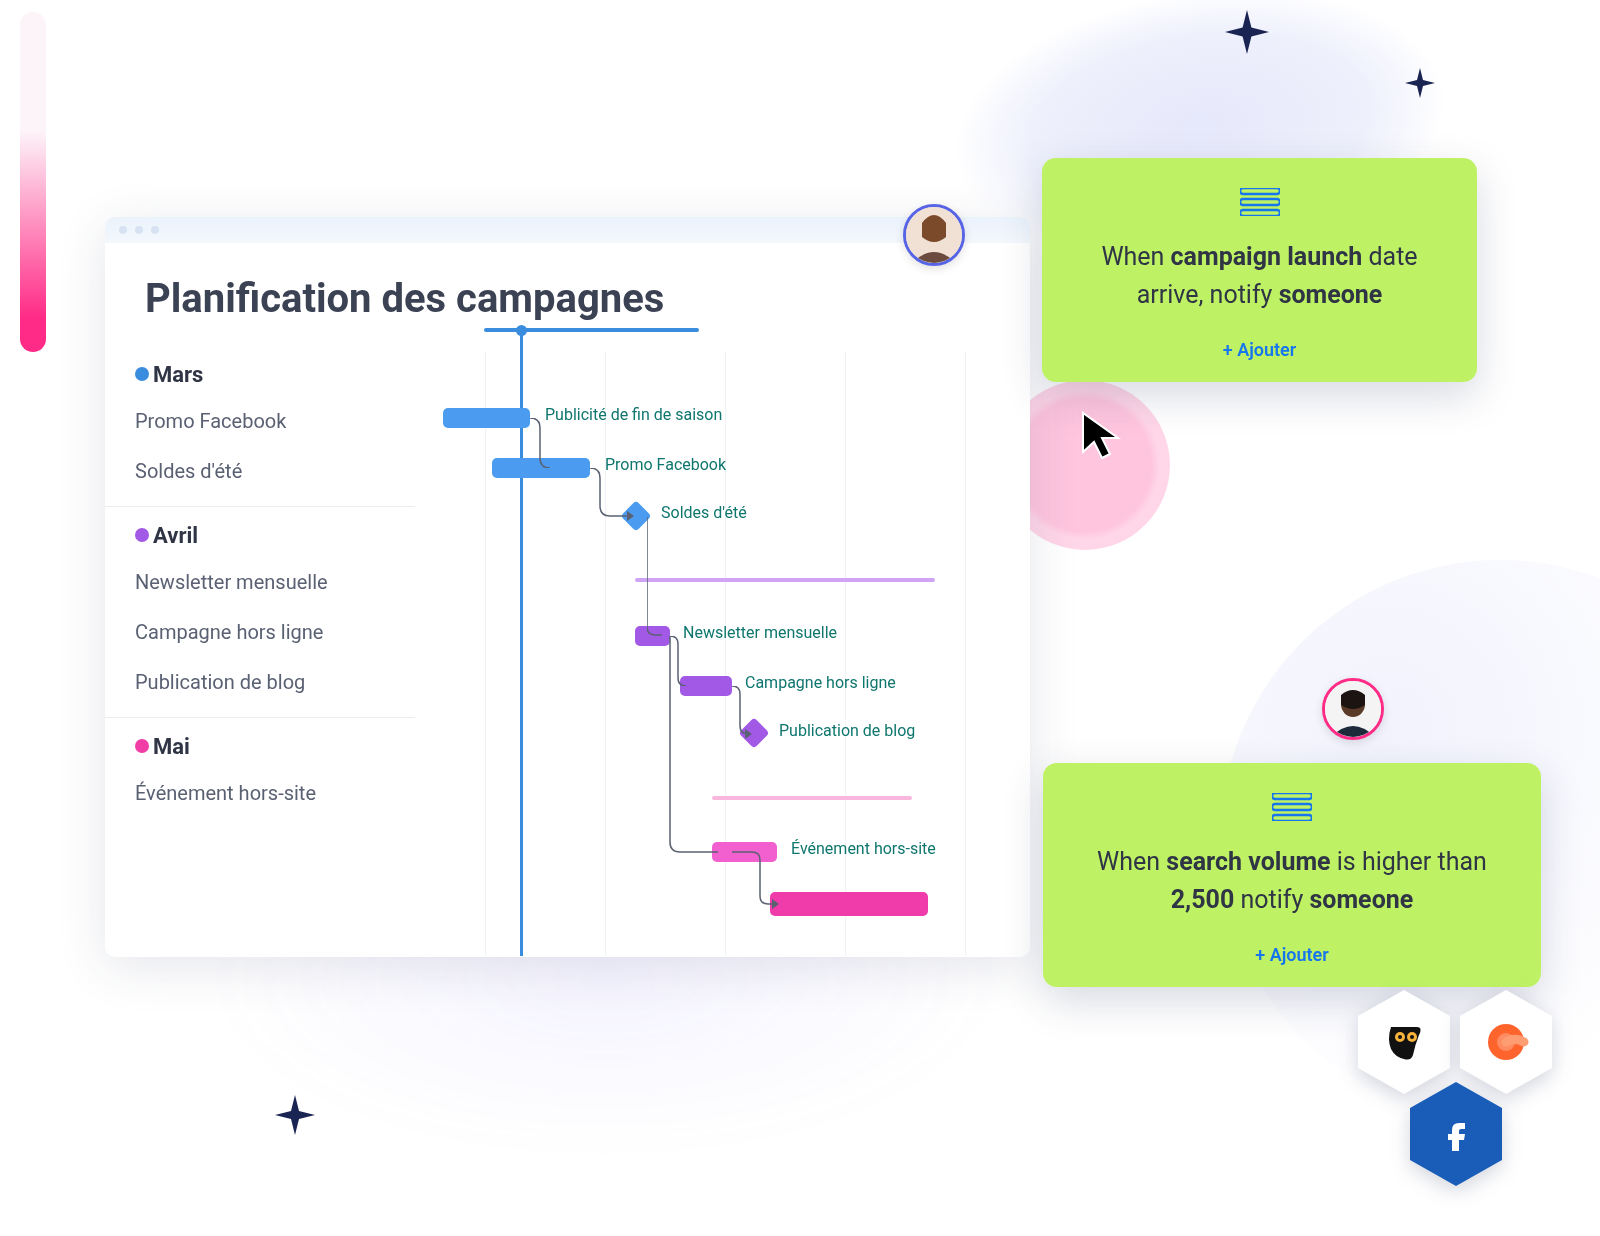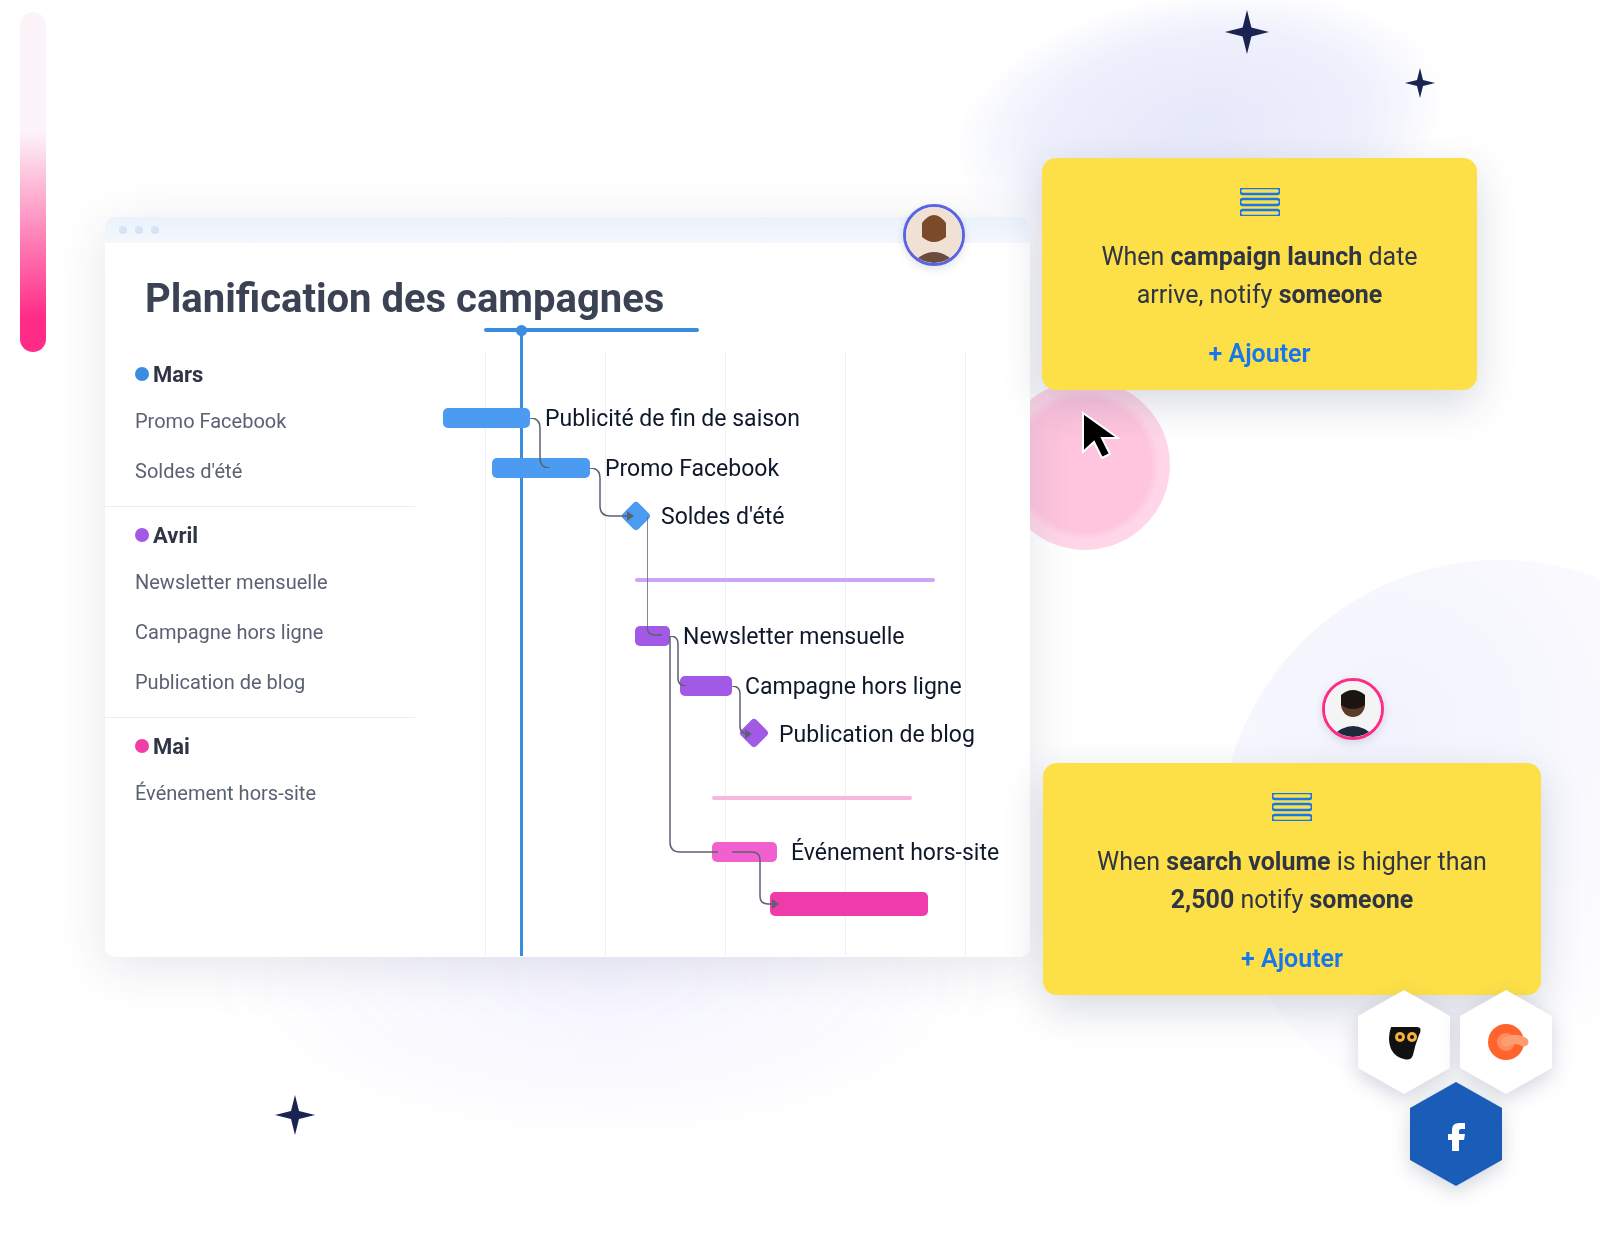--- a/index.html
+++ b/index.html
@@ -77,7 +77,7 @@
   .av2{ left:1322px; top:678px; border-color:#ff2b86;}
 
   
-  .card { position:absolute; background:#fde047; border-radius:14px; box-shadow: 0 14px 40px rgba(40,50,90,0.18); padding: 30px 36px 22px; text-align:center; }
+  .card { position:absolute; background:#bef264; border-radius:14px; box-shadow: 0 14px 40px rgba(40,50,90,0.18); padding: 30px 36px 22px; text-align:center; }
   .card .list-icon svg{display:block;margin:0 auto 22px;}
   .card .rule-text { font-size:25px; color:#2f3545; line-height:1.5; }
   .card .add-link { color:#1676ee; font-weight:600; font-size:25px; margin-top:26px; display:inline-block;}

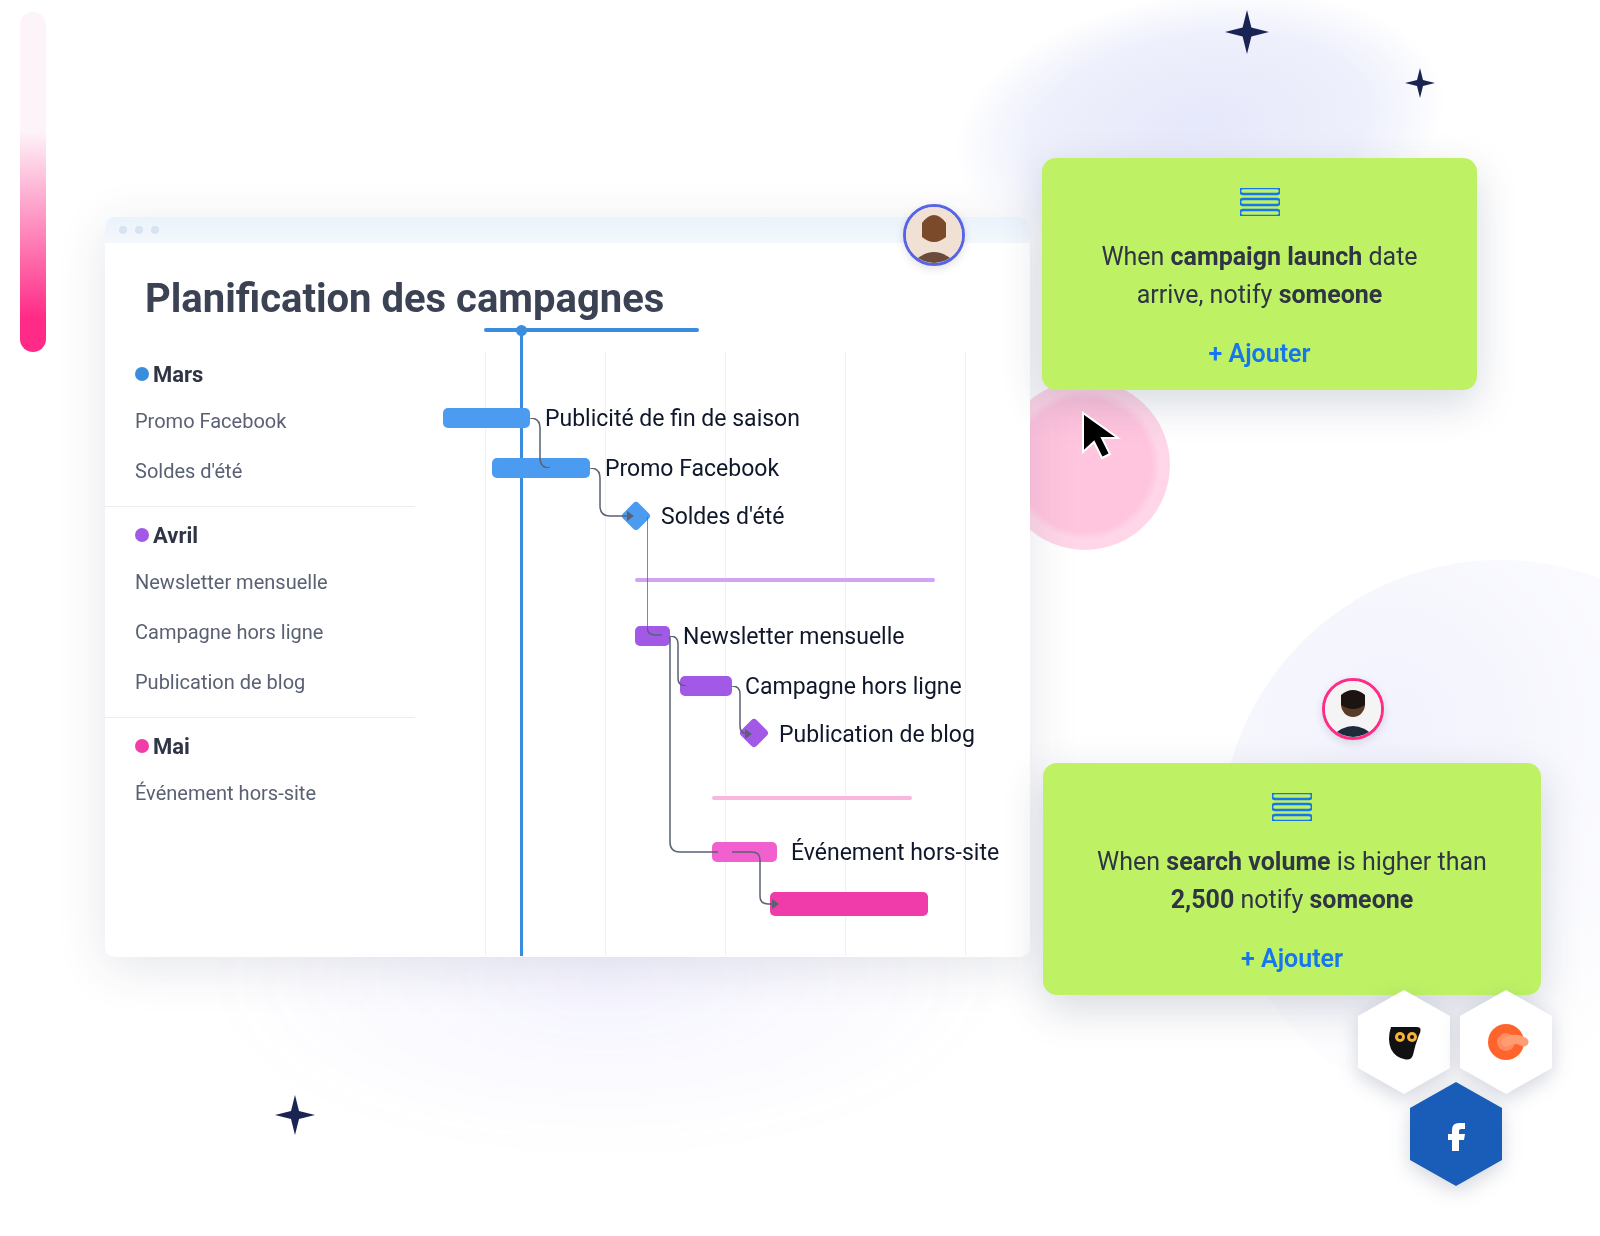--- a/index.html
+++ b/index.html
@@ -80,7 +80,7 @@
   .card { position:absolute; background:#bef264; border-radius:14px; box-shadow: 0 14px 40px rgba(40,50,90,0.18); padding: 30px 36px 22px; text-align:center; }
   .card .list-icon svg{display:block;margin:0 auto 22px;}
   .card .rule-text { font-size:25px; color:#2f3545; line-height:1.5; }
-  .card .add-link { color:#1676ee; font-weight:600; font-size:25px; margin-top:26px; display:inline-block;}
+  .card .add-link { color:#1676ee; font-weight:600; font-size:18px; margin-top:26px; display:inline-block;}
   .card1 { left:1042px; top:158px; width:435px;}
   .card2 { left:1043px; top:763px; width:498px;}
 

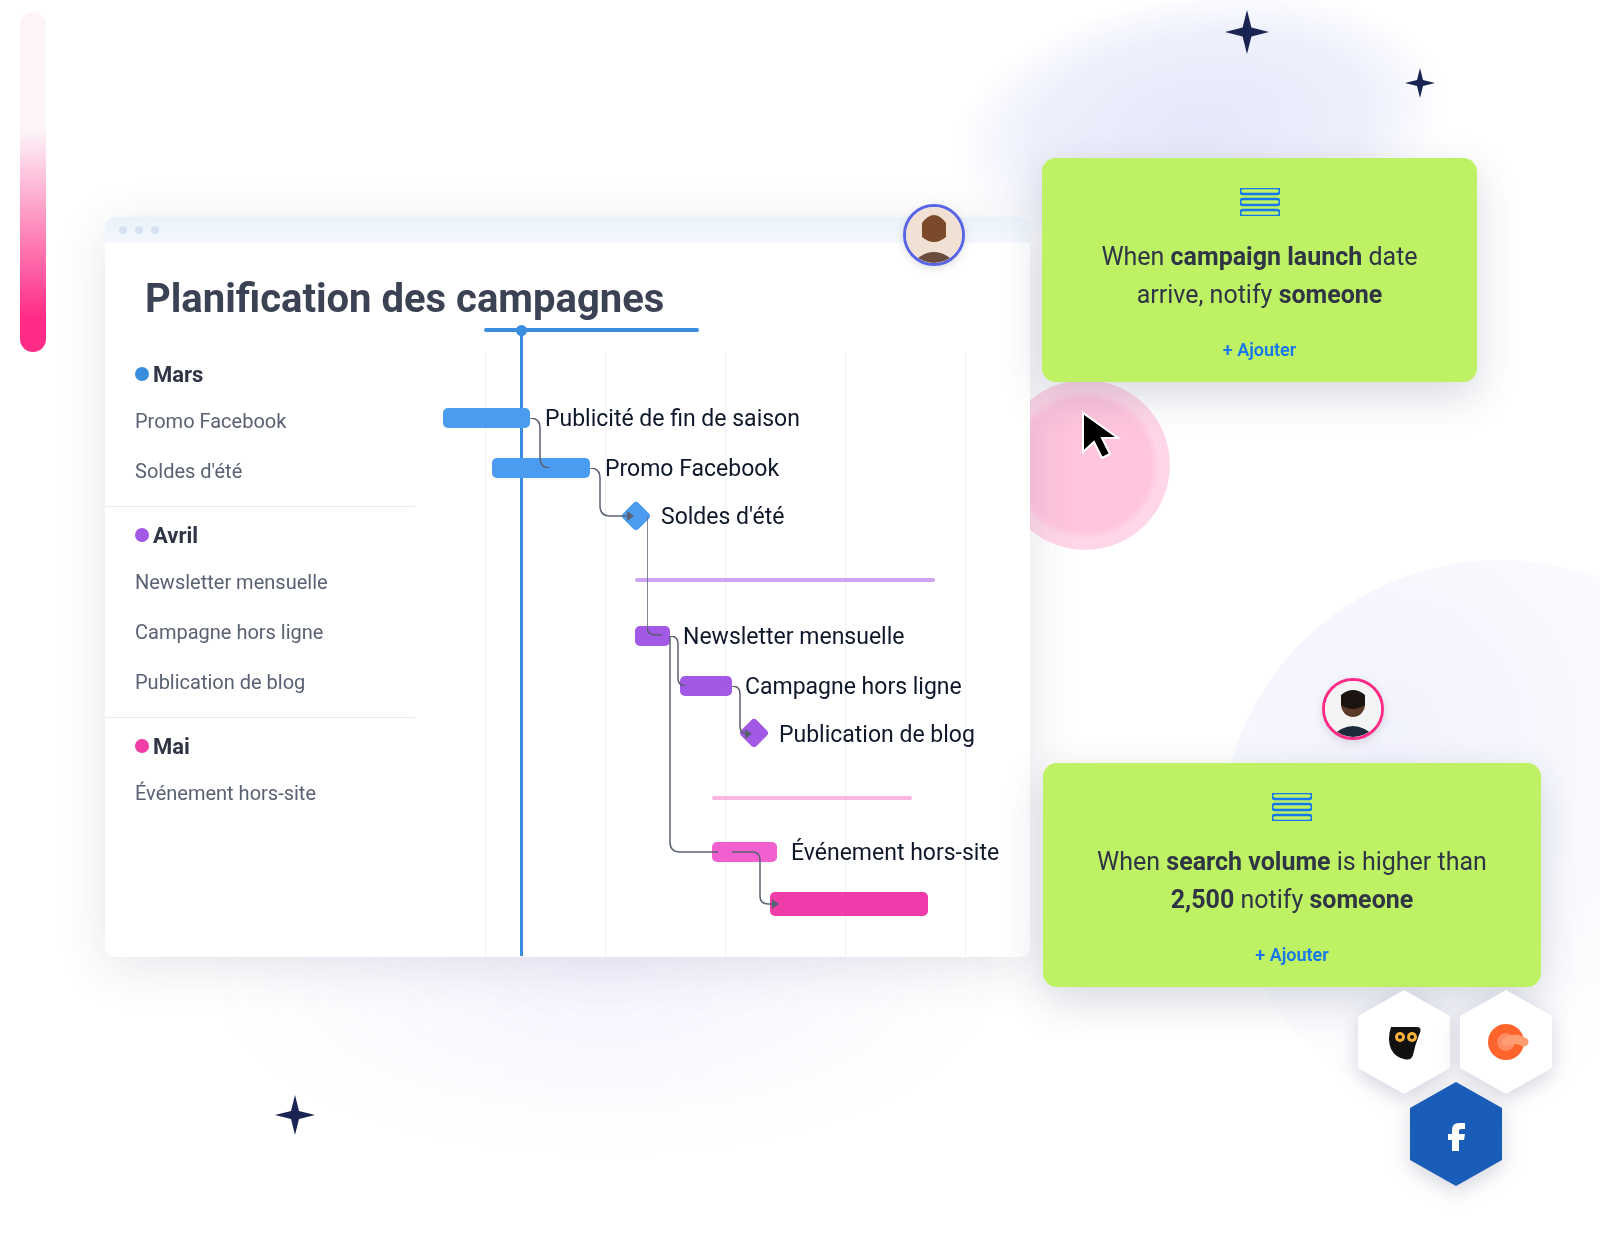--- a/index.html
+++ b/index.html
@@ -60,7 +60,7 @@
   .bar { position:absolute; height:20px; border-radius:5px; }
   .bar.blue{background:#4b9cf0;} .bar.purple{background:#a259e6;} .bar.pink{background:#f25fcf;}
   .bar.pink-deep{background:#ef3caa;}
-  .bar-label { position:absolute; font-size:23px; color:#0f172a; white-space:nowrap;}
+  .bar-label { position:absolute; font-size:16px; color:#0f766e; white-space:nowrap;}
   .diamond { position:absolute; width:22px; height:22px; transform:rotate(45deg); border-radius:4px;}
   .diamond.blue{background:#4b9cf0;} .diamond.purple{background:#a259e6;}
   .thin-line { position:absolute; height:4px; border-radius:2px;}

